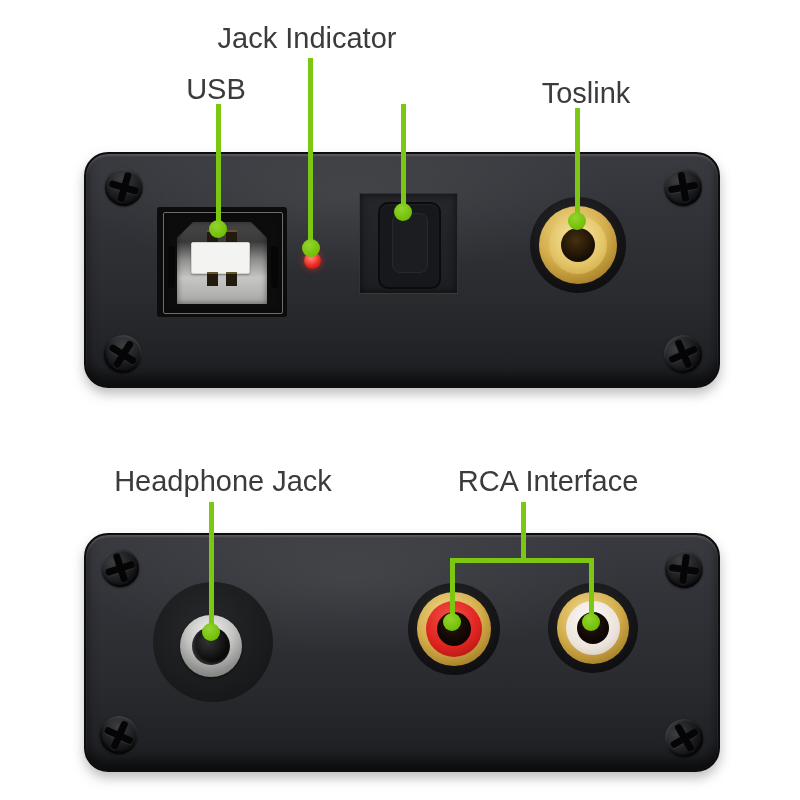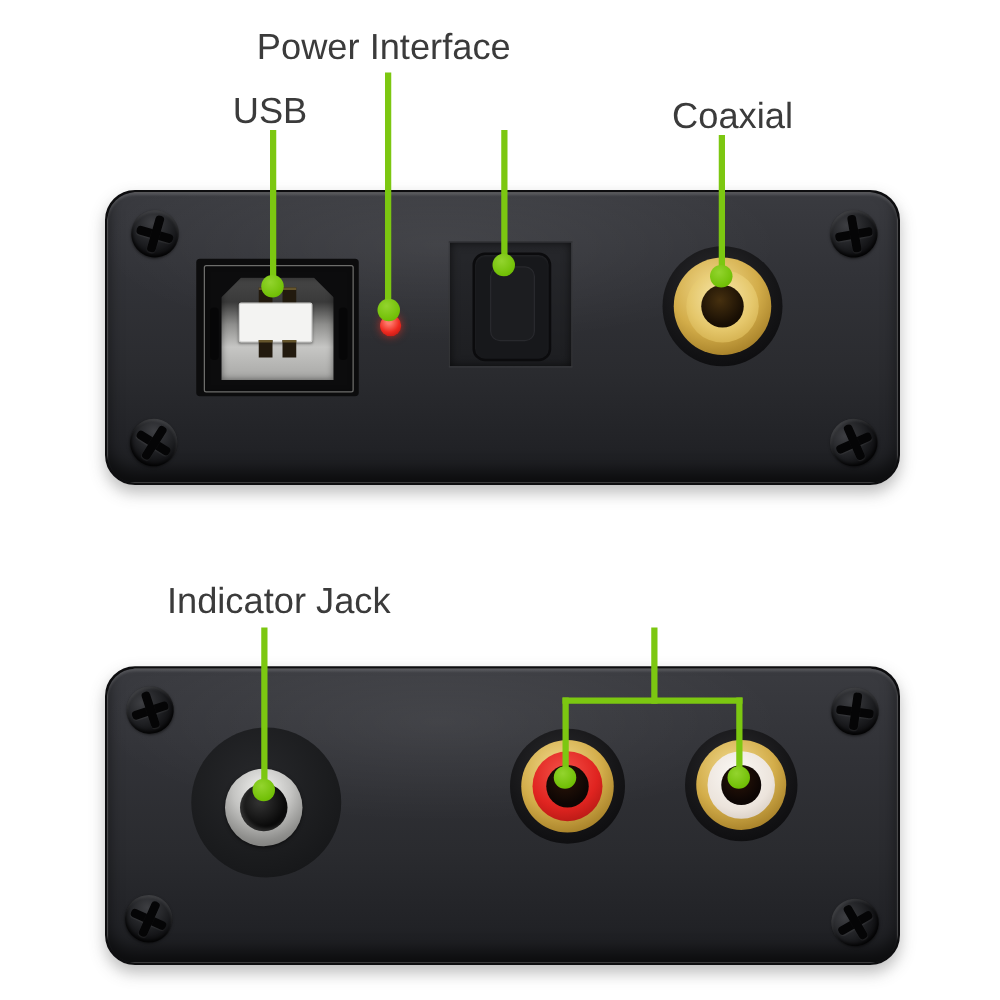--- a/index.html
+++ b/index.html
@@ -80,7 +80,7 @@
 
 <div class="stage">
 
-  <div class="label" style="left:307px;top:23px;">Power Interface</div>
+  <div class="label" style="left:307px;top:23px;">Jack Indicator</div>
   <div class="label" style="left:216px;top:74px;">USB</div>
   <div class="label" style="left:586px;top:78px;">Coaxial</div>
   <div class="label" style="left:223px;top:466px;">Indicator Jack</div>

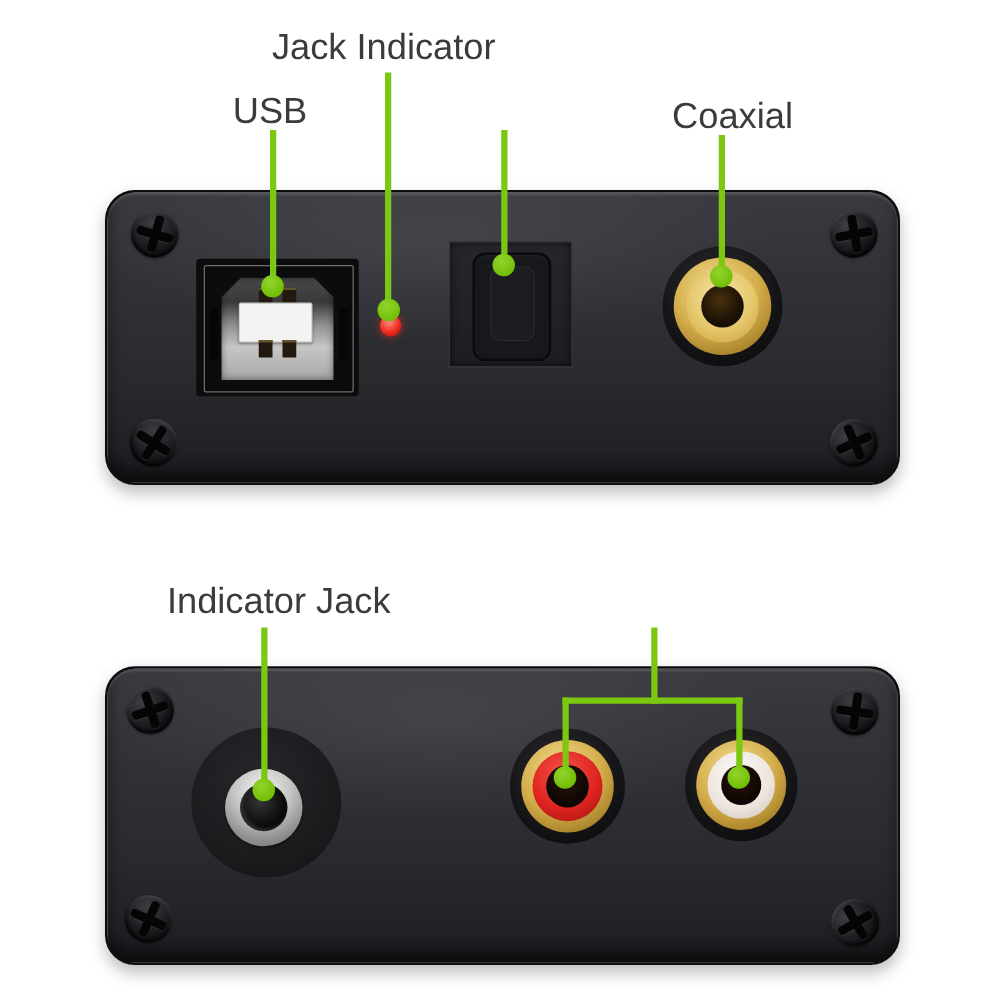--- a/index.html
+++ b/index.html
@@ -82,7 +82,7 @@
 
   <div class="label" style="left:307px;top:23px;">Jack Indicator</div>
   <div class="label" style="left:216px;top:74px;">USB</div>
-  <div class="label" style="left:586px;top:78px;">Coaxial</div>
+  <div class="label" style="left:586px;top:78px;">Toslink</div>
   <div class="label" style="left:223px;top:466px;">Indicator Jack</div>
 
   <div class="device" style="left:84px;top:152px;width:632px;height:232px;">

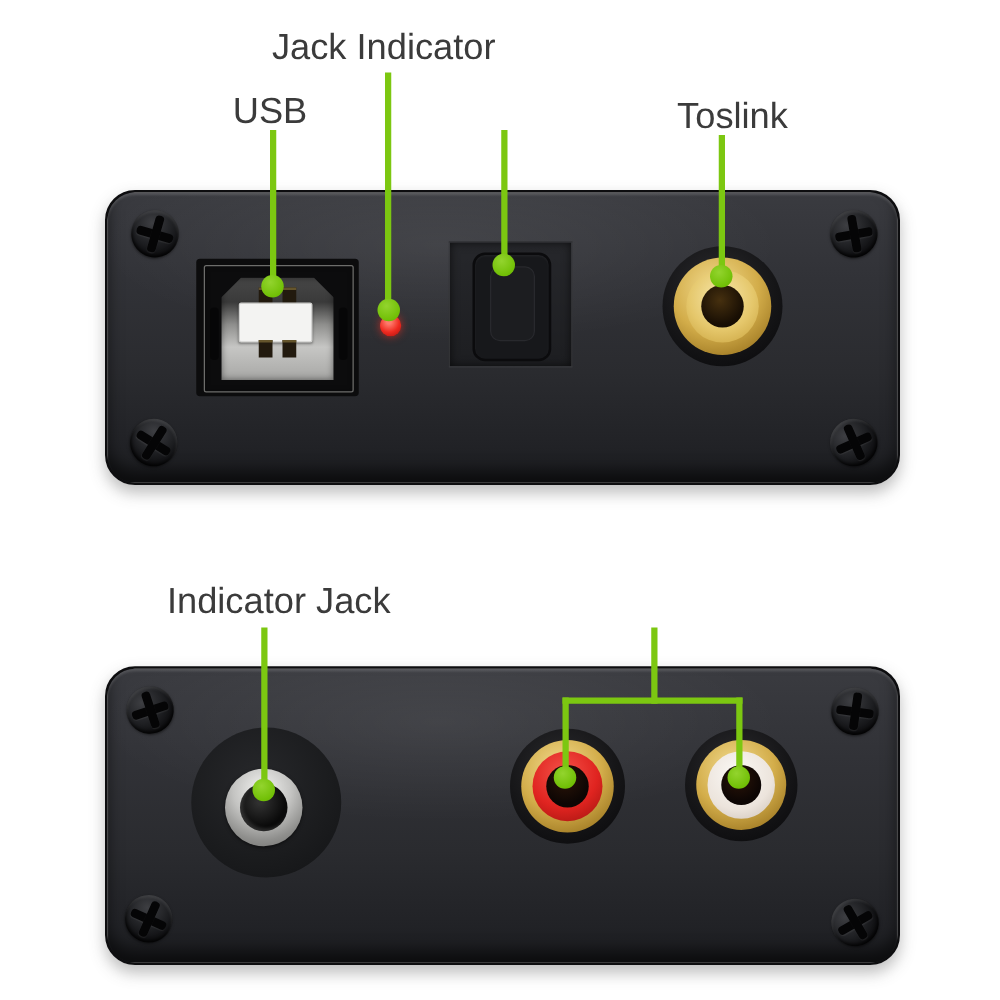--- a/index.html
+++ b/index.html
@@ -83,7 +83,7 @@
   <div class="label" style="left:307px;top:23px;">Jack Indicator</div>
   <div class="label" style="left:216px;top:74px;">USB</div>
   <div class="label" style="left:586px;top:78px;">Toslink</div>
-  <div class="label" style="left:223px;top:466px;">Indicator Jack</div>
+  <div class="label" style="left:223px;top:466px;">Headphone Jack</div>
 
   <div class="device" style="left:84px;top:152px;width:632px;height:232px;">
 

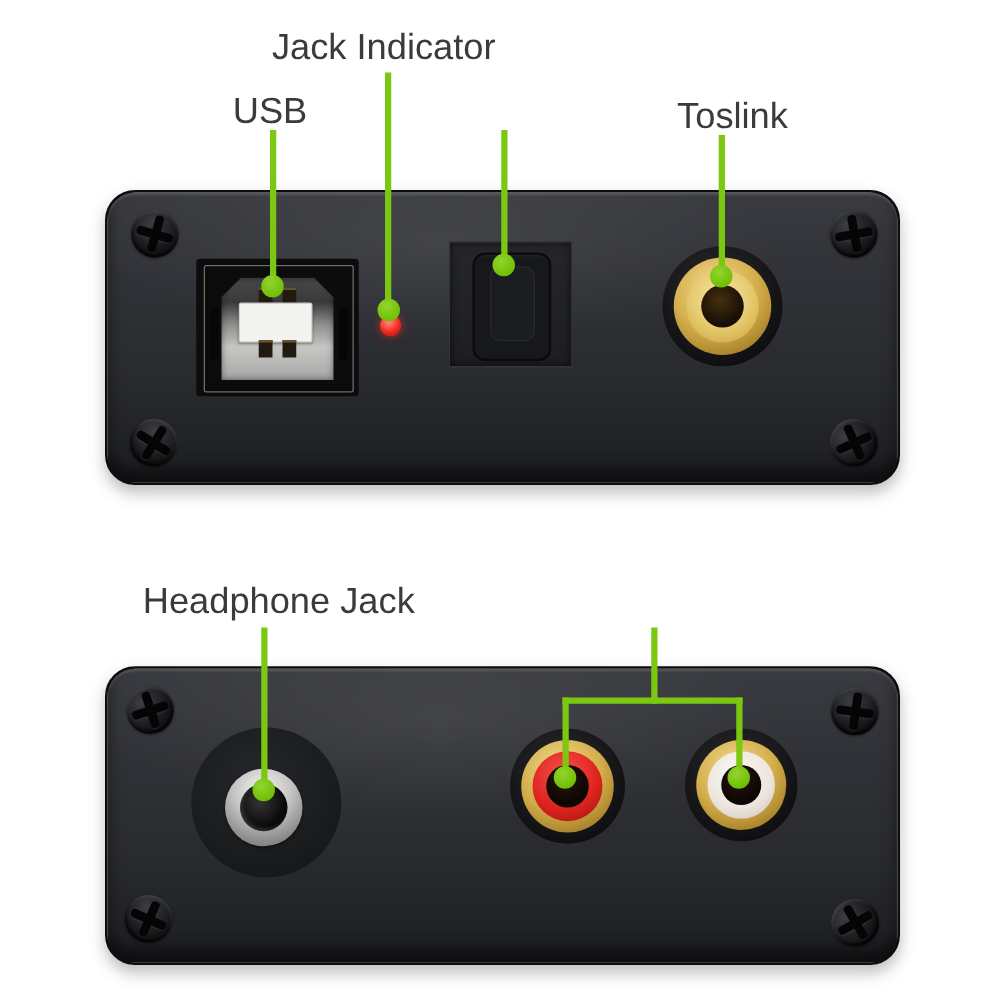--- a/index.html
+++ b/index.html
@@ -84,6 +84,7 @@
   <div class="label" style="left:216px;top:74px;">USB</div>
   <div class="label" style="left:586px;top:78px;">Toslink</div>
   <div class="label" style="left:223px;top:466px;">Headphone Jack</div>
+  <div class="label" style="left:548px;top:466px;">RCA Interface</div>
 
   <div class="device" style="left:84px;top:152px;width:632px;height:232px;">
 

